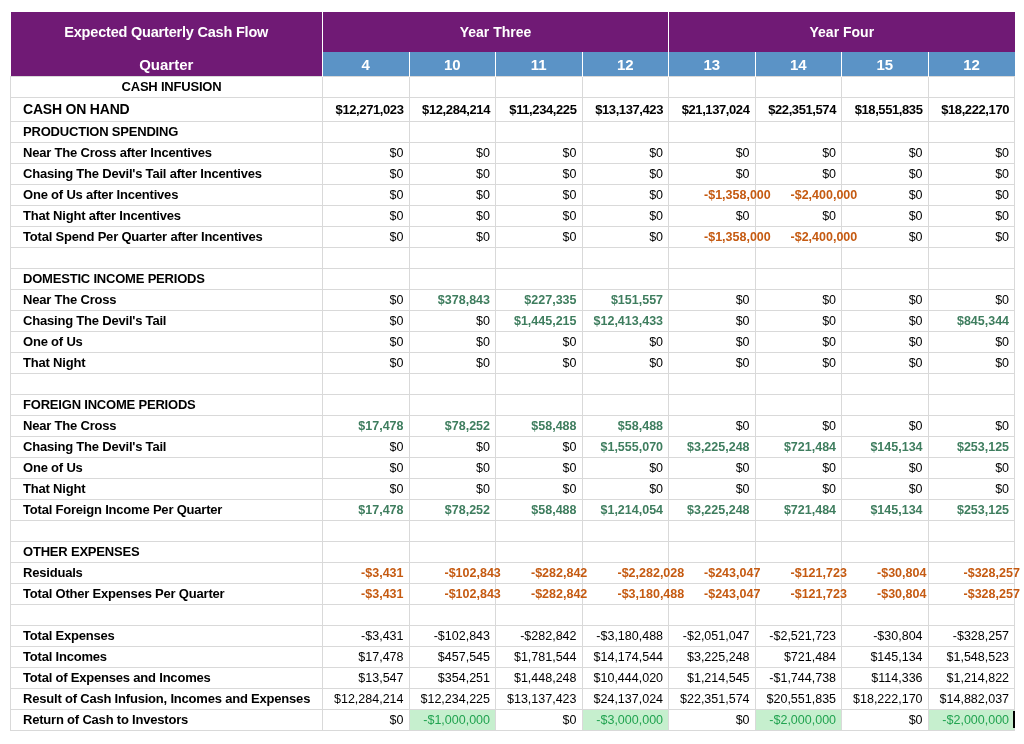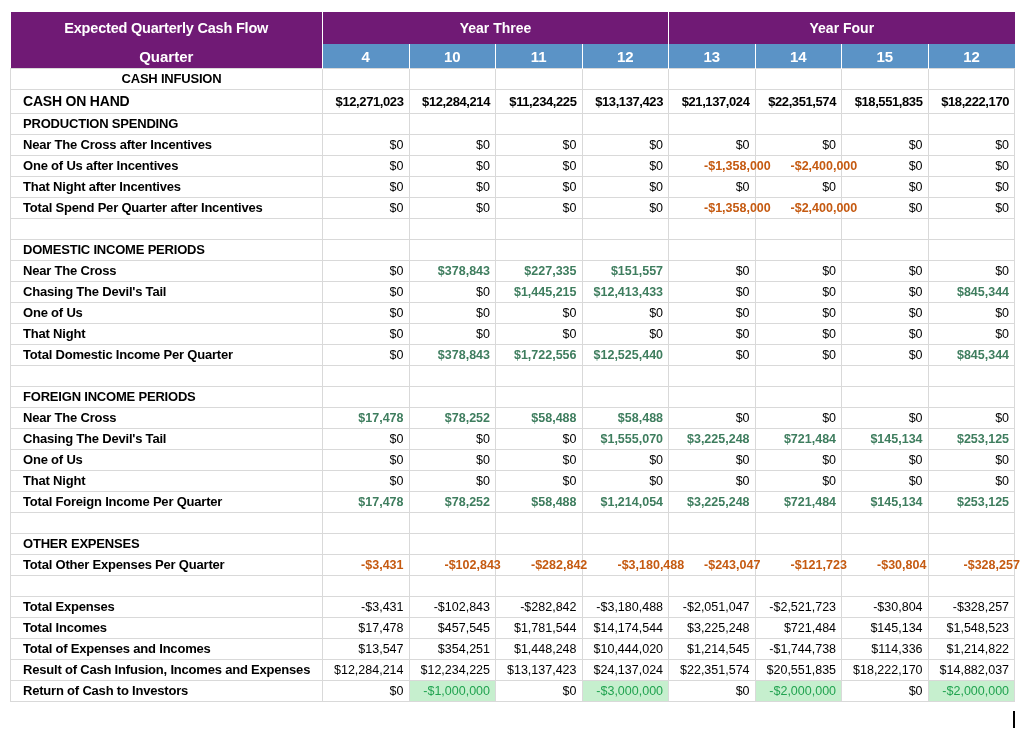--- a/index.html
+++ b/index.html
@@ -15,7 +15,7 @@
   .h-dark{background:#701a75;}
   .h-light{background:#5B93C6;}
   th.title{font-size:14.5px;height:24px;text-align:center;letter-spacing:-0.2px;}
-  th.year{font-size:14px;height:32px;border-left:1px solid #fff;}
+  th.year{font-size:14px;height:40px;border-left:1px solid #fff;}
   th.quarter-label{font-size:15px;height:24px;text-align:center;}
   th.qnum{font-size:15px;height:24px;text-align:center;border-left:1px solid #fff;}
 

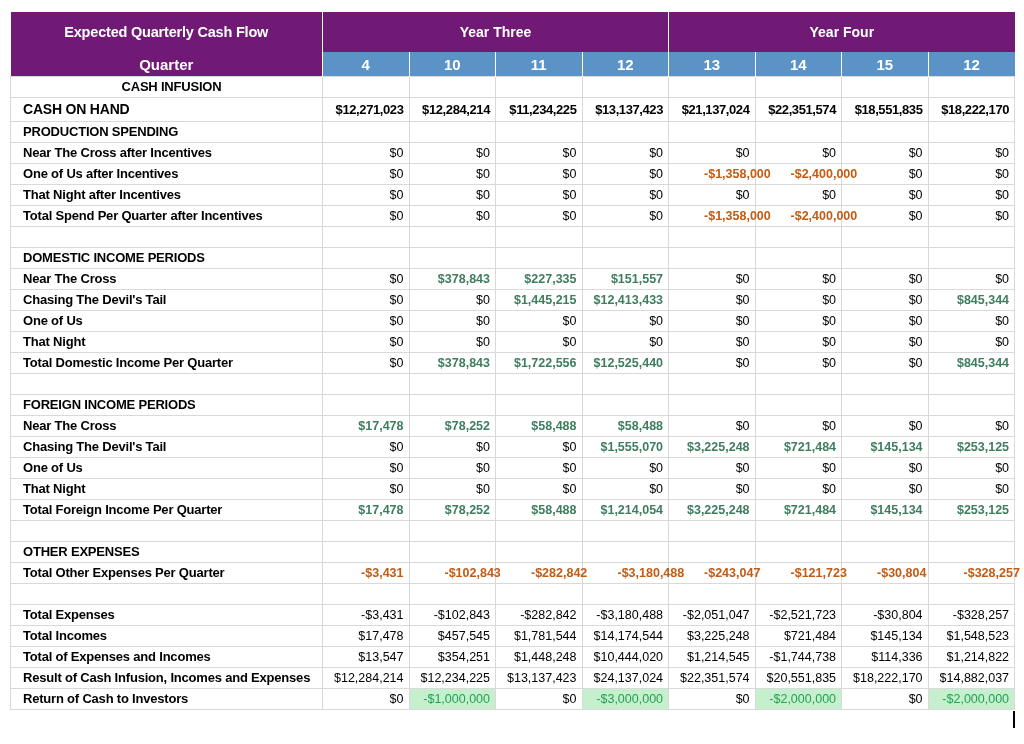--- a/index.html
+++ b/index.html
@@ -114,6 +114,17 @@
           <td class="val v-k">$0</td>
         </tr>
         <tr class="r-data">
+          <td class="lab">Chasing The Devil's Tail after Incentives</td>
+          <td class="val v-k">$0</td>
+          <td class="val v-k">$0</td>
+          <td class="val v-k">$0</td>
+          <td class="val v-k">$0</td>
+          <td class="val v-k">$0</td>
+          <td class="val v-k">$0</td>
+          <td class="val v-k">$0</td>
+          <td class="val v-k">$0</td>
+        </tr>
+        <tr class="r-data">
           <td class="lab">One of Us after Incentives</td>
           <td class="val v-k">$0</td>
           <td class="val v-k">$0</td>

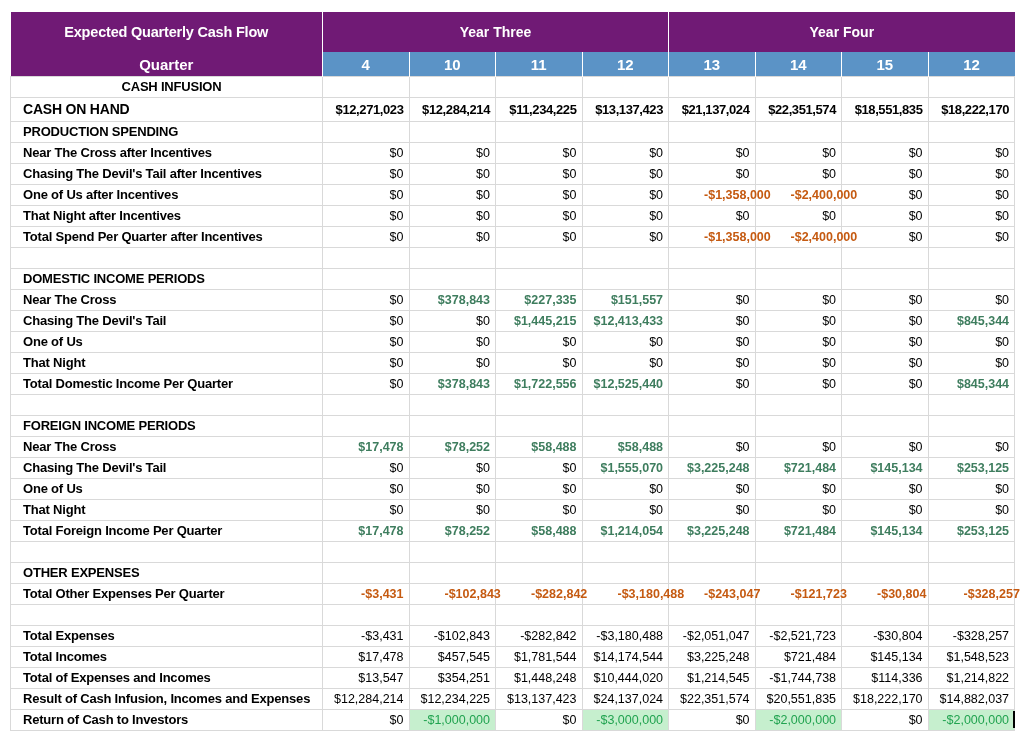--- a/index.html
+++ b/index.html
@@ -223,17 +223,6 @@
           <td class="val v-k">$0</td>
           <td class="val v-k">$0</td>
         </tr>
-        <tr class="r-data">
-          <td class="lab">Total Domestic Income Per Quarter</td>
-          <td class="val v-k">$0</td>
-          <td class="val v-g">$378,843</td>
-          <td class="val v-g">$1,722,556</td>
-          <td class="val v-g">$12,525,440</td>
-          <td class="val v-k">$0</td>
-          <td class="val v-k">$0</td>
-          <td class="val v-k">$0</td>
-          <td class="val v-g">$845,344</td>
-        </tr>
         <tr class="r-blank">
           <td class="lab"></td>
           <td class="val"></td>

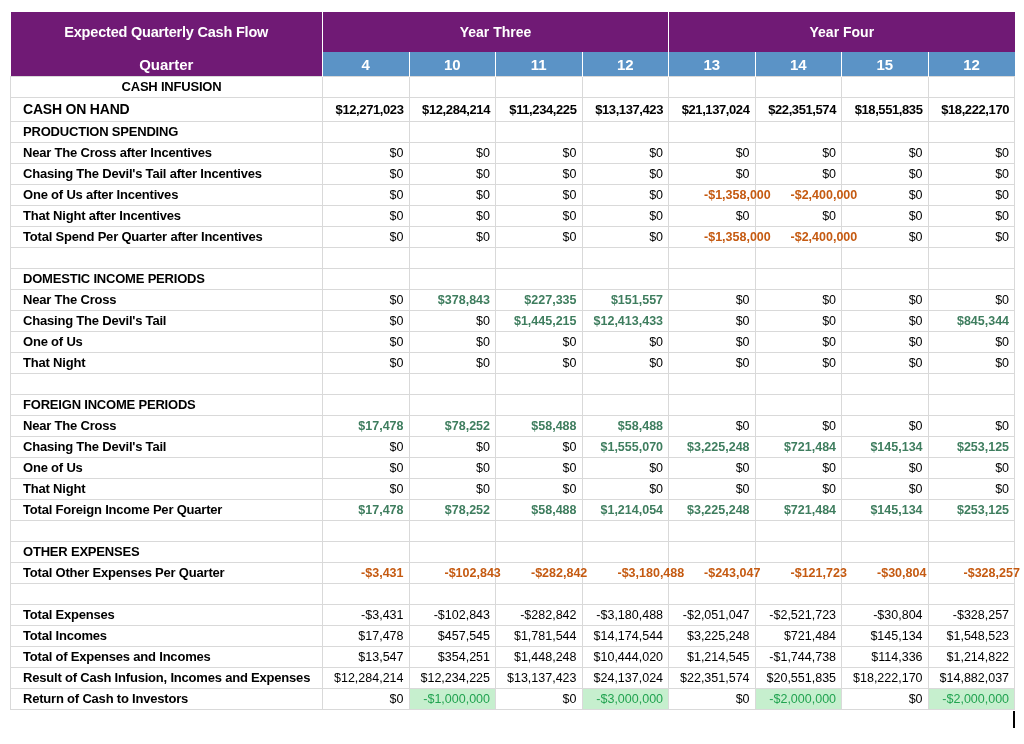--- a/index.html
+++ b/index.html
@@ -323,6 +323,17 @@
           <td class="val"></td>
         </tr>
         <tr class="r-data">
+          <td class="lab">Residuals</td>
+          <td class="val v-o">-$3,431</td>
+          <td class="val v-o">-$102,843</td>
+          <td class="val v-o">-$282,842</td>
+          <td class="val v-o">-$2,282,028</td>
+          <td class="val v-o">-$243,047</td>
+          <td class="val v-o">-$121,723</td>
+          <td class="val v-o">-$30,804</td>
+          <td class="val v-o">-$328,257</td>
+        </tr>
+        <tr class="r-data">
           <td class="lab">Total Other Expenses Per Quarter</td>
           <td class="val v-o">-$3,431</td>
           <td class="val v-o">-$102,843</td>

